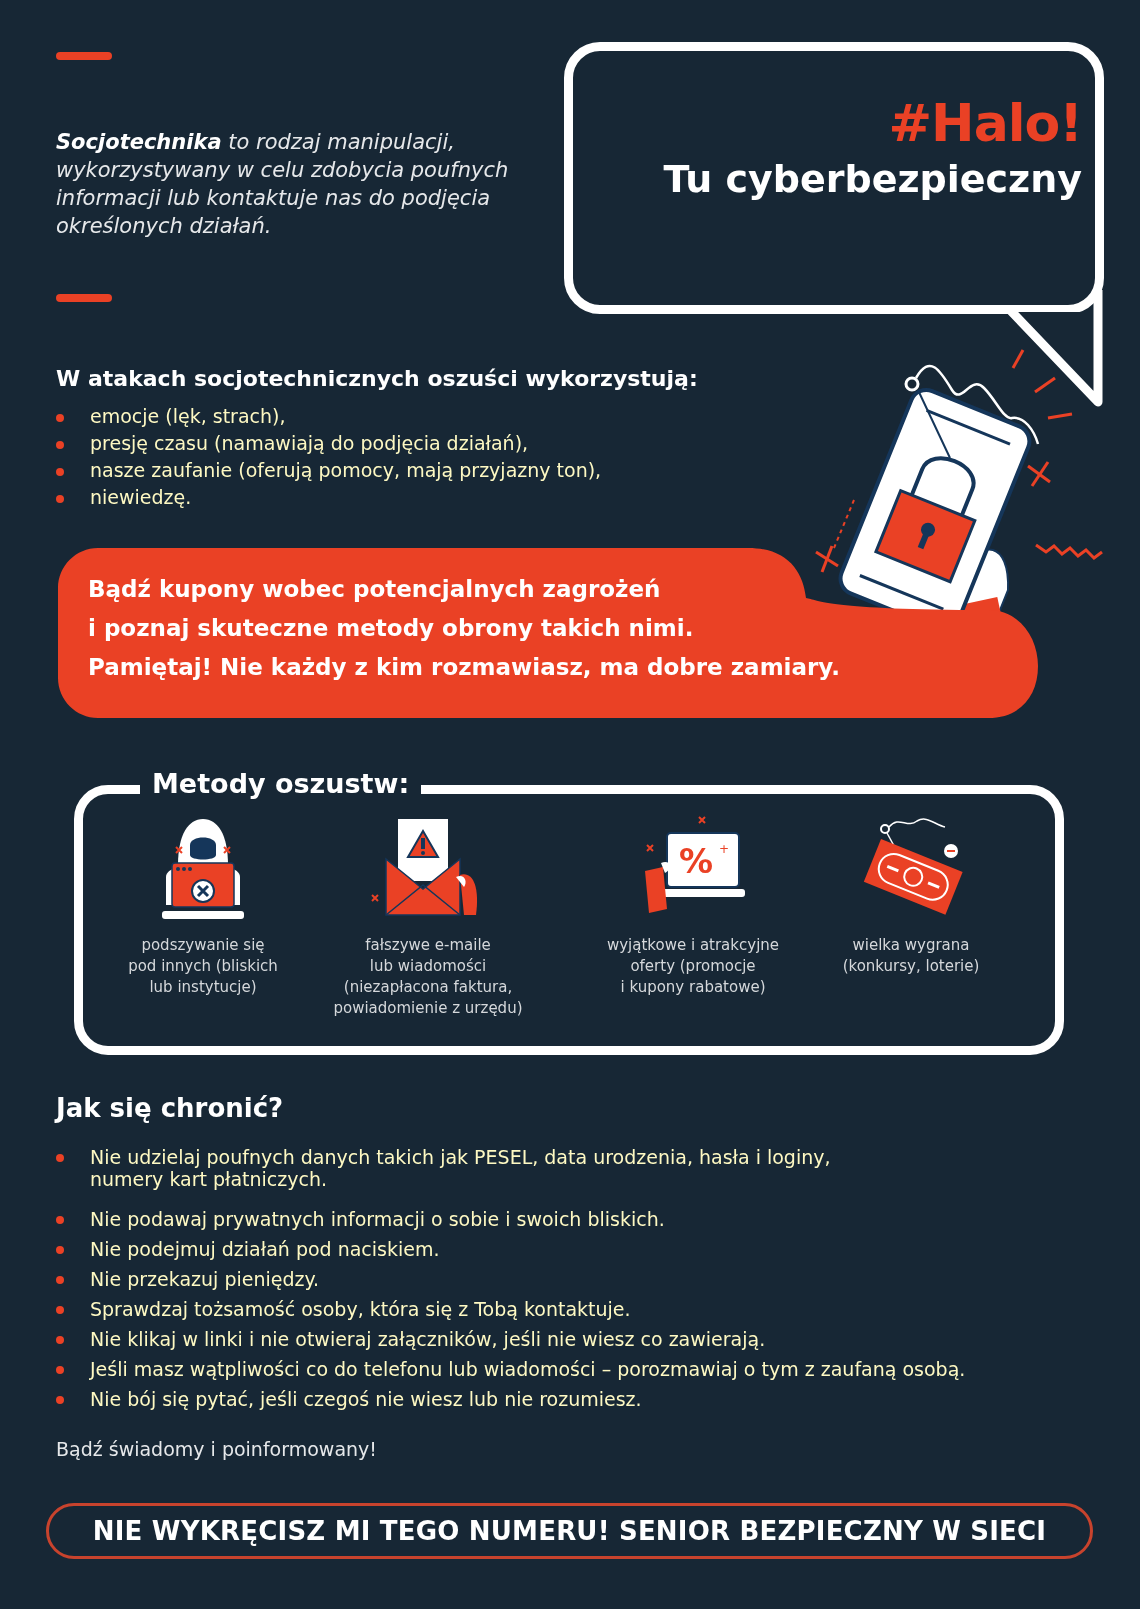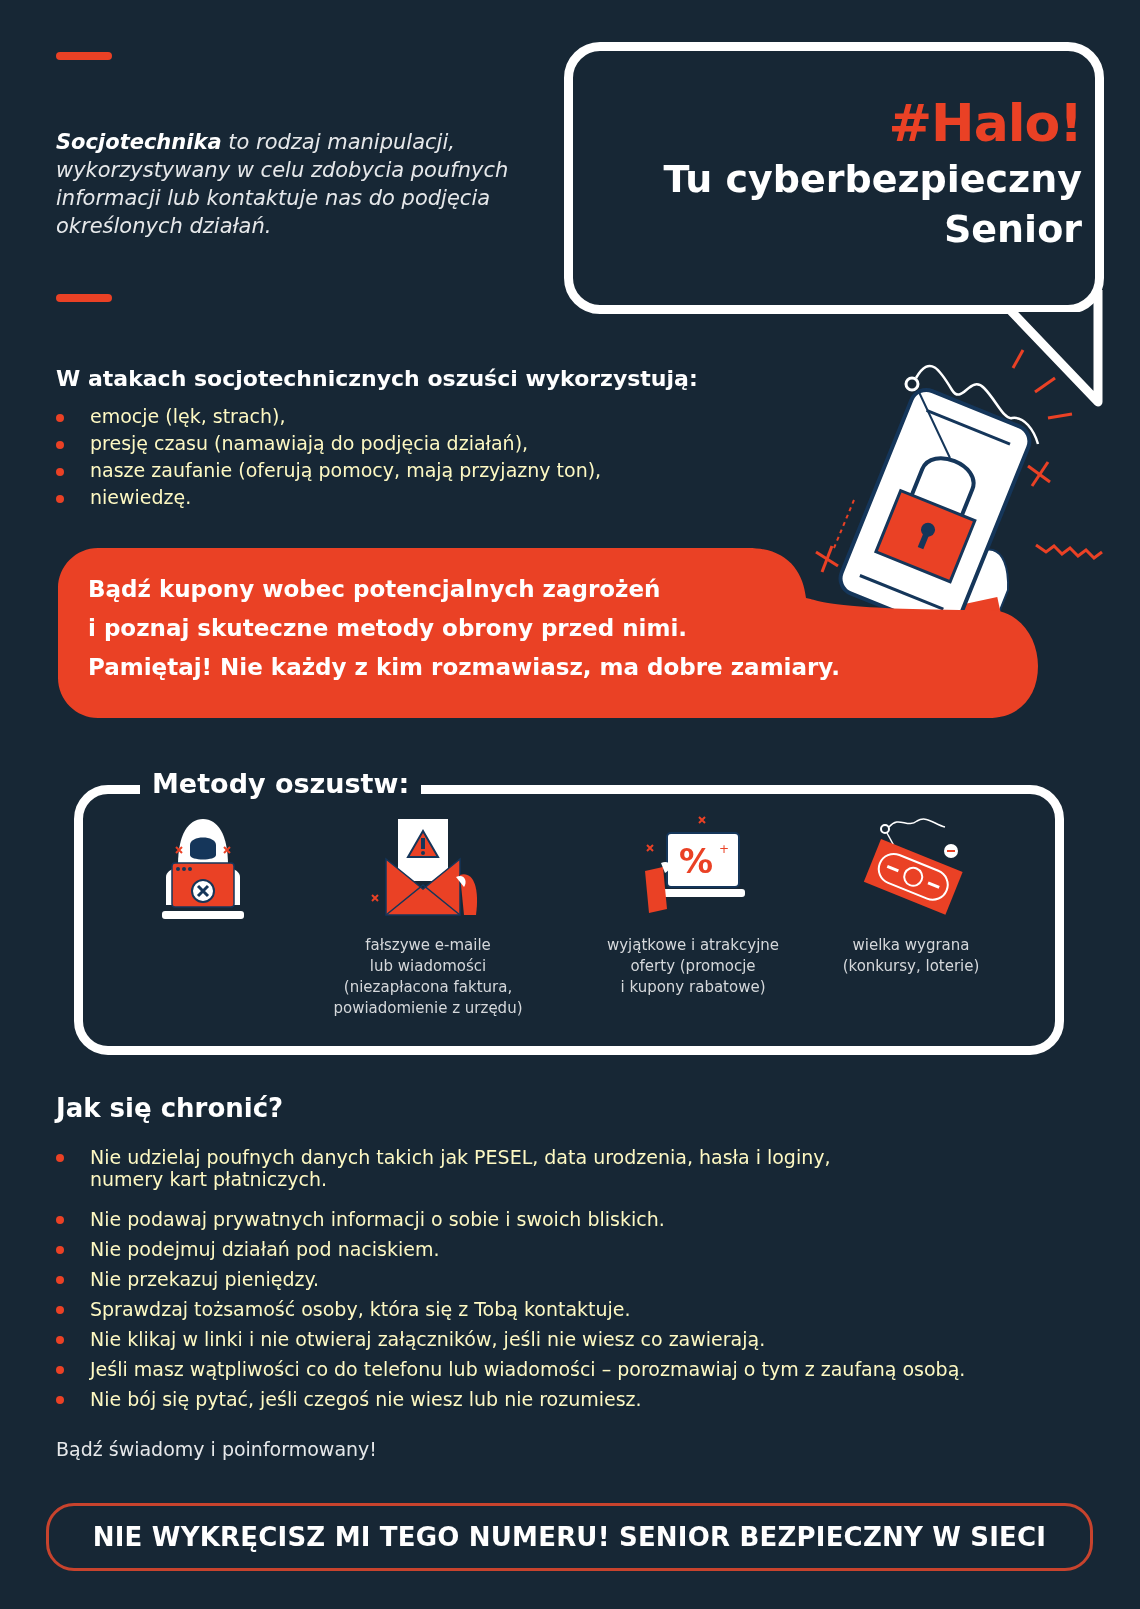--- a/index.html
+++ b/index.html
@@ -62,7 +62,6 @@
 <div class="bubble-text">
   <div class="halo">#Halo!</div>
   <div class="sub">Tu cyberbezpieczny</div>
-  <div class="sub">Senior</div>
 </div>
 
 <h2 class="attacks-title">W atakach socjotechnicznych oszuści wykorzystują:</h2>

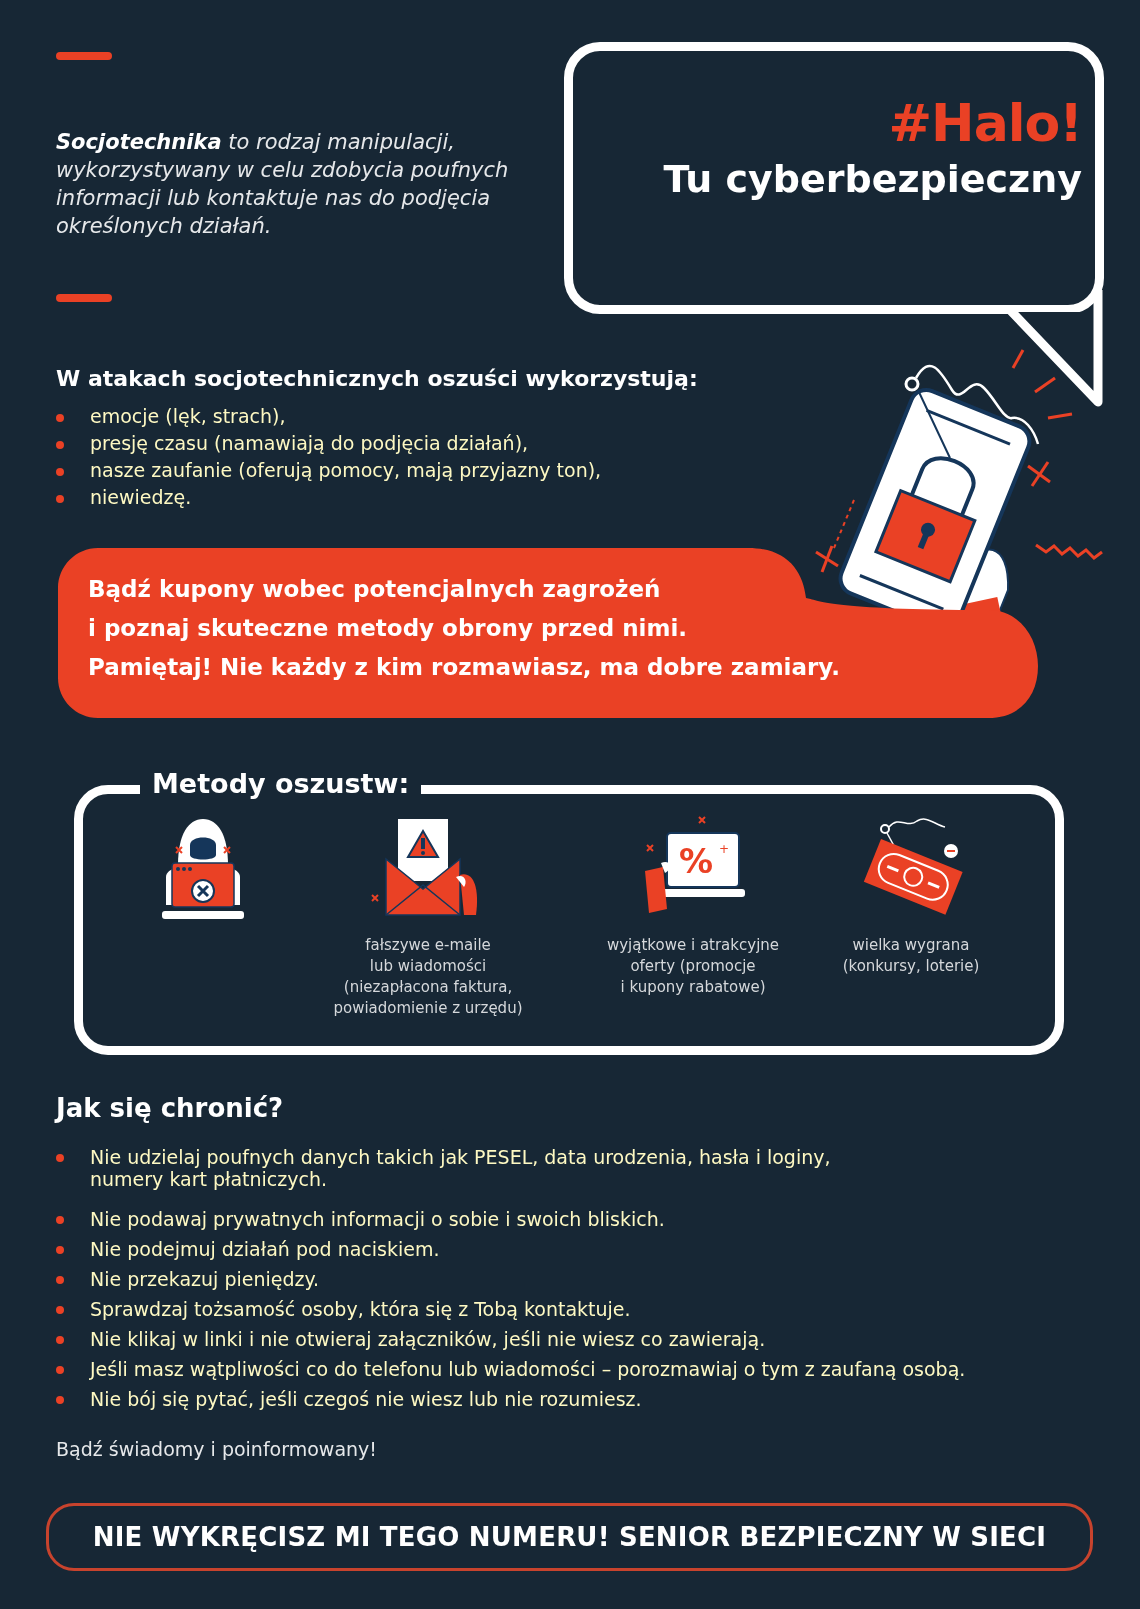--- a/index.html
+++ b/index.html
@@ -110,7 +110,7 @@
 </svg>
 <div class="warn-text">
   <div>Bądź kupony wobec potencjalnych zagrożeń</div>
-  <div>i poznaj skuteczne metody obrony przed nimi.</div>
+  <div>i poznaj skuteczne metody obrony takich nimi.</div>
   <div>Pamiętaj! Nie każdy z kim rozmawiasz, ma dobre zamiary.</div>
 </div>
 

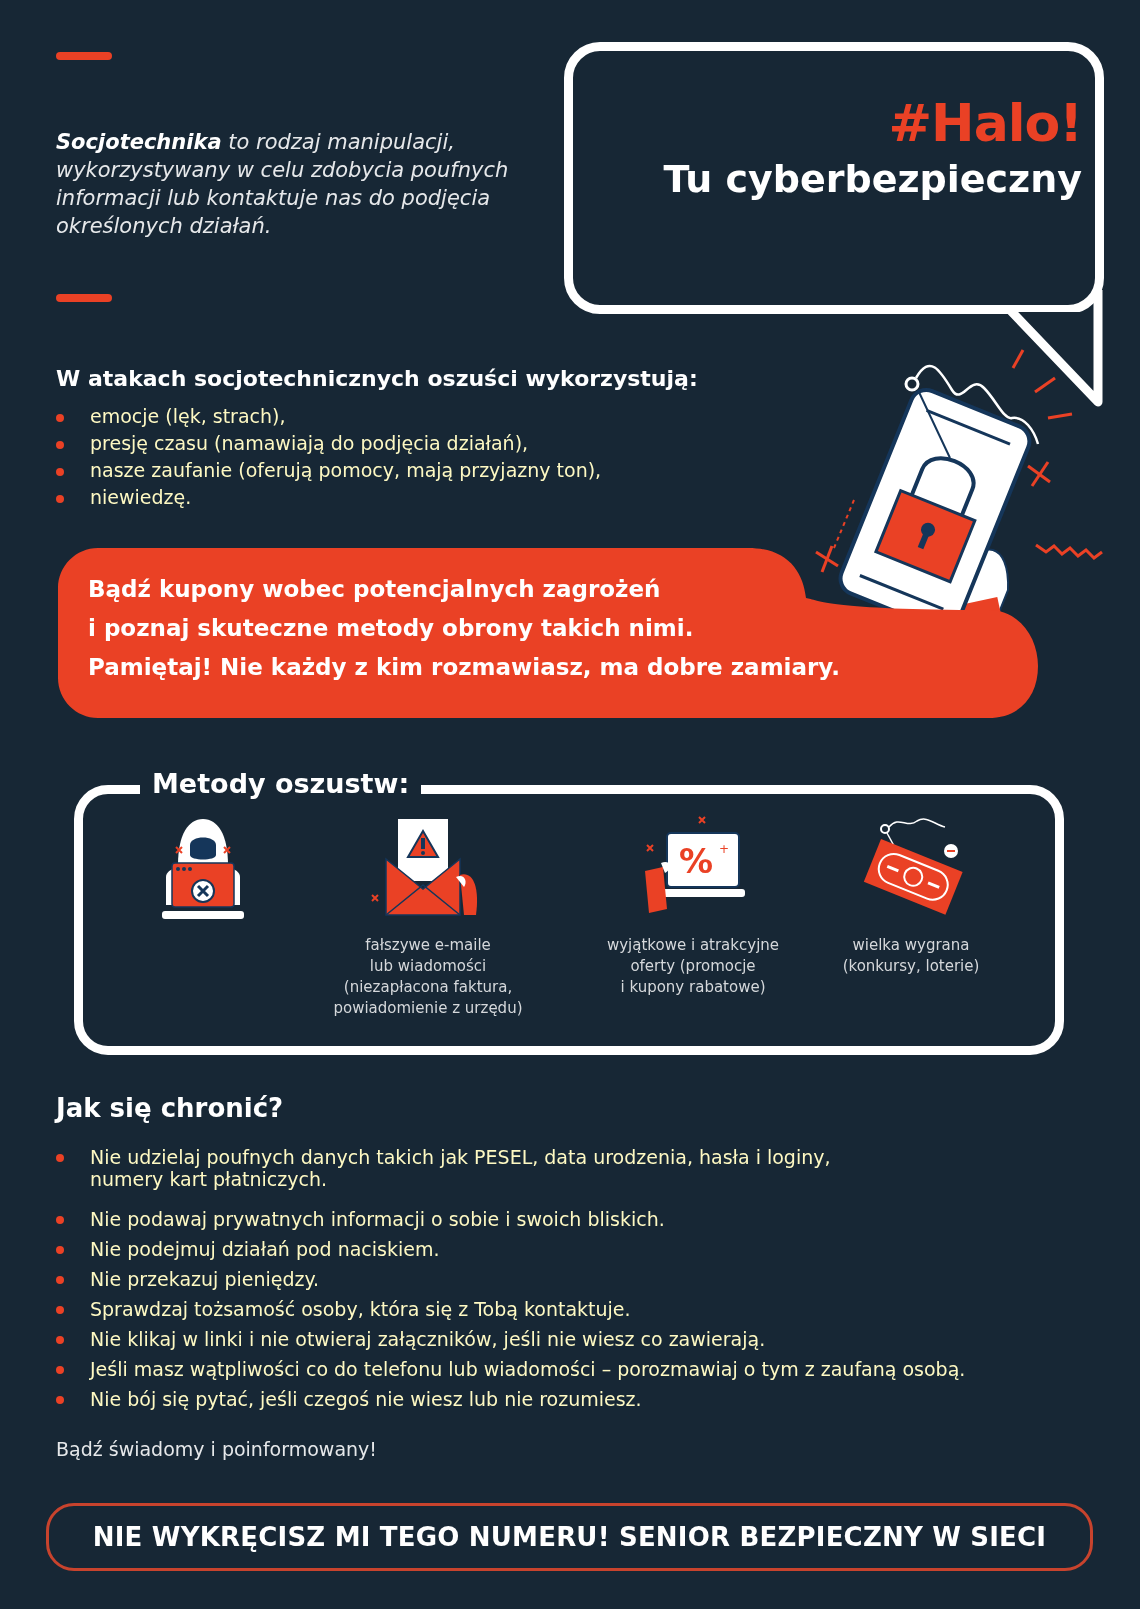--- a/index.html
+++ b/index.html
@@ -134,6 +134,11 @@
         <path d="M76,32 L82,38 M82,32 L76,38"></path>
       </g>
   </svg>
+  <div class="label">
+    <div>podszywanie się</div>
+    <div>pod innych (bliskich</div>
+    <div>lub instytucje)</div>
+  </div>
 </div>
 
 <div class="method" style="left:313px">

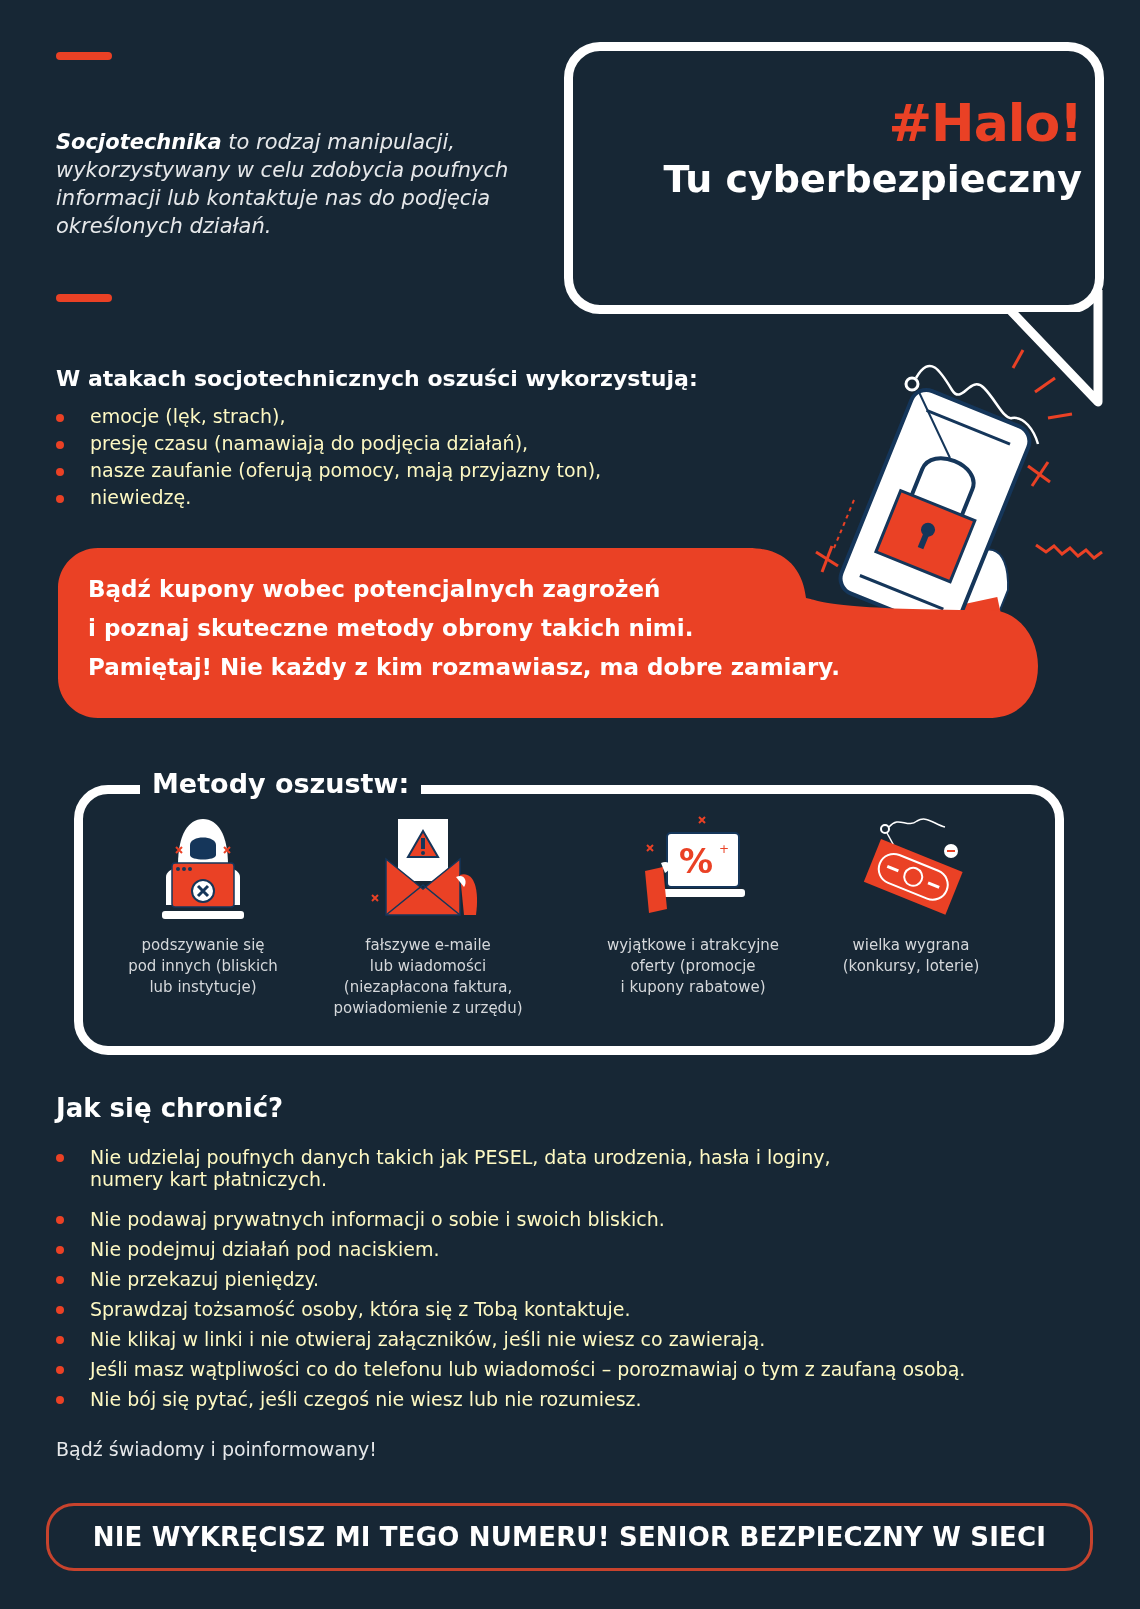--- a/index.html
+++ b/index.html
@@ -44,7 +44,7 @@
   .protect li::before { top: 8px; }
   .aware { position: absolute; left: 56px; top: 1438px; font-size: 19px; color: #e6e8ea; }
 
-  .footer { position: absolute; left: 46px; top: 1503px; width: 1047px; height: 68px; border: 3px solid #c8432d; border-radius: 28px; display: flex; align-items: center; justify-content: center; font-weight: 700; font-size: 26px; color: #ffffff; letter-spacing: 0.2px; }
+  .footer { position: absolute; left: 46px; top: 1503px; width: 1047px; height: 56px; border: 3px solid #c8432d; border-radius: 28px; display: flex; align-items: center; justify-content: center; font-weight: 700; font-size: 26px; color: #ffffff; letter-spacing: 0.2px; }
 </style>
 </head>
 <body>

